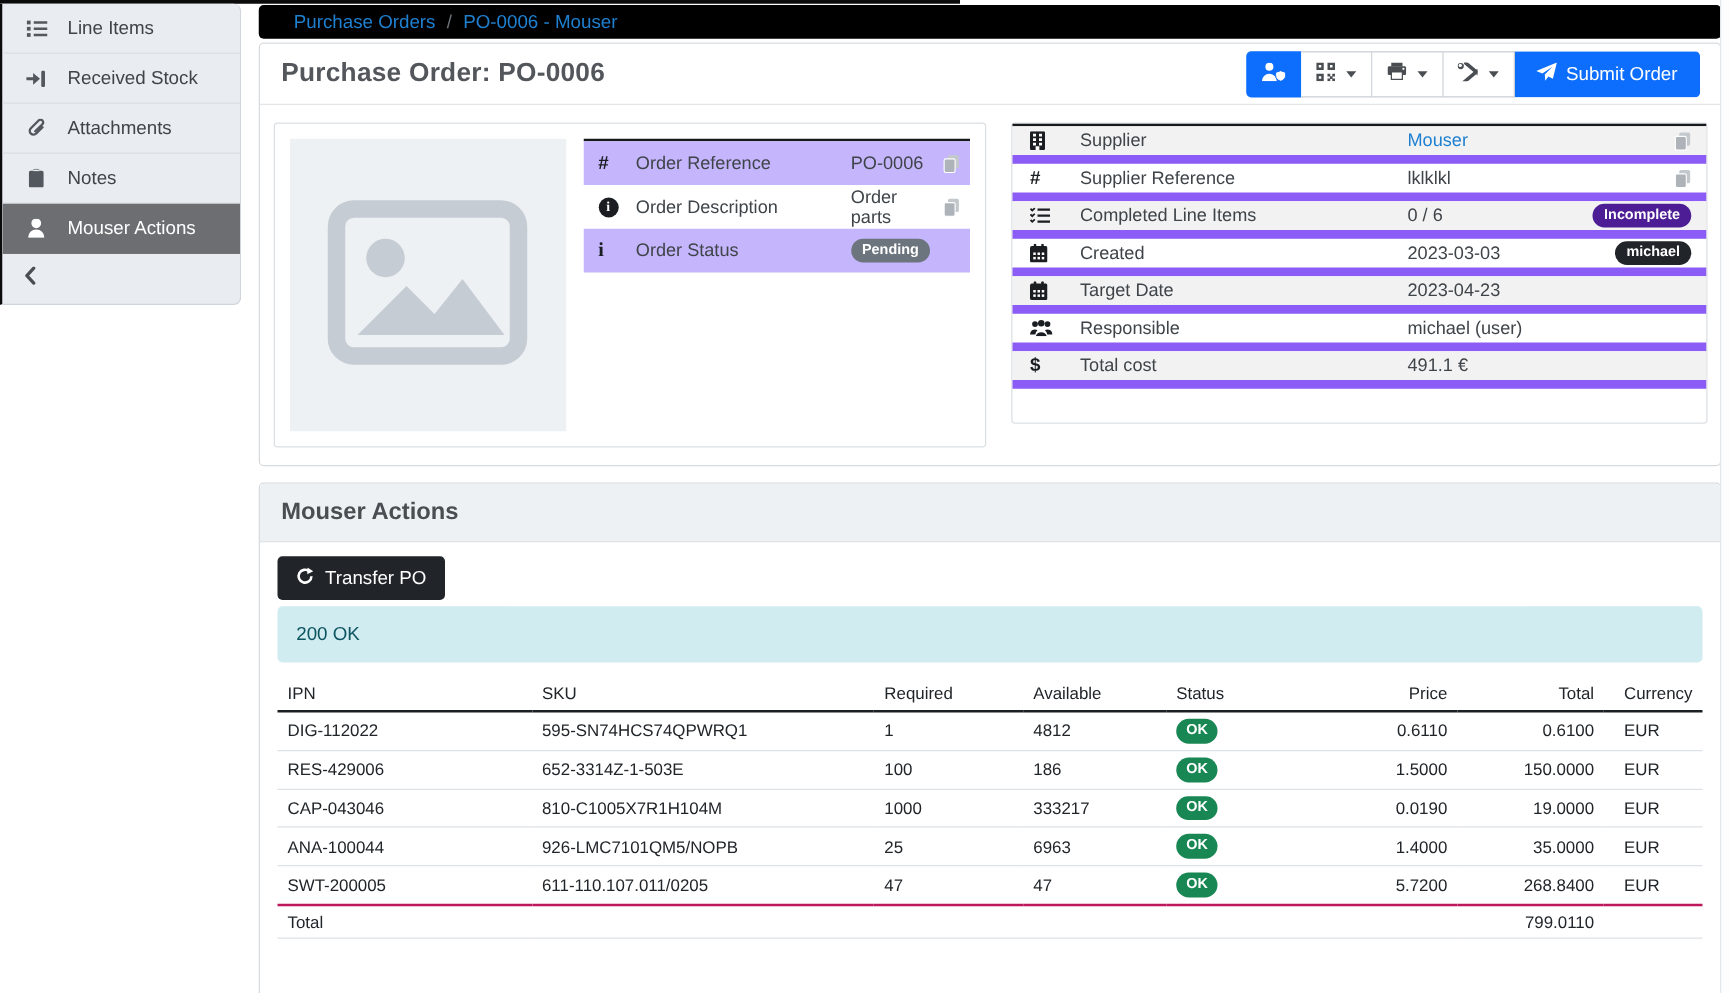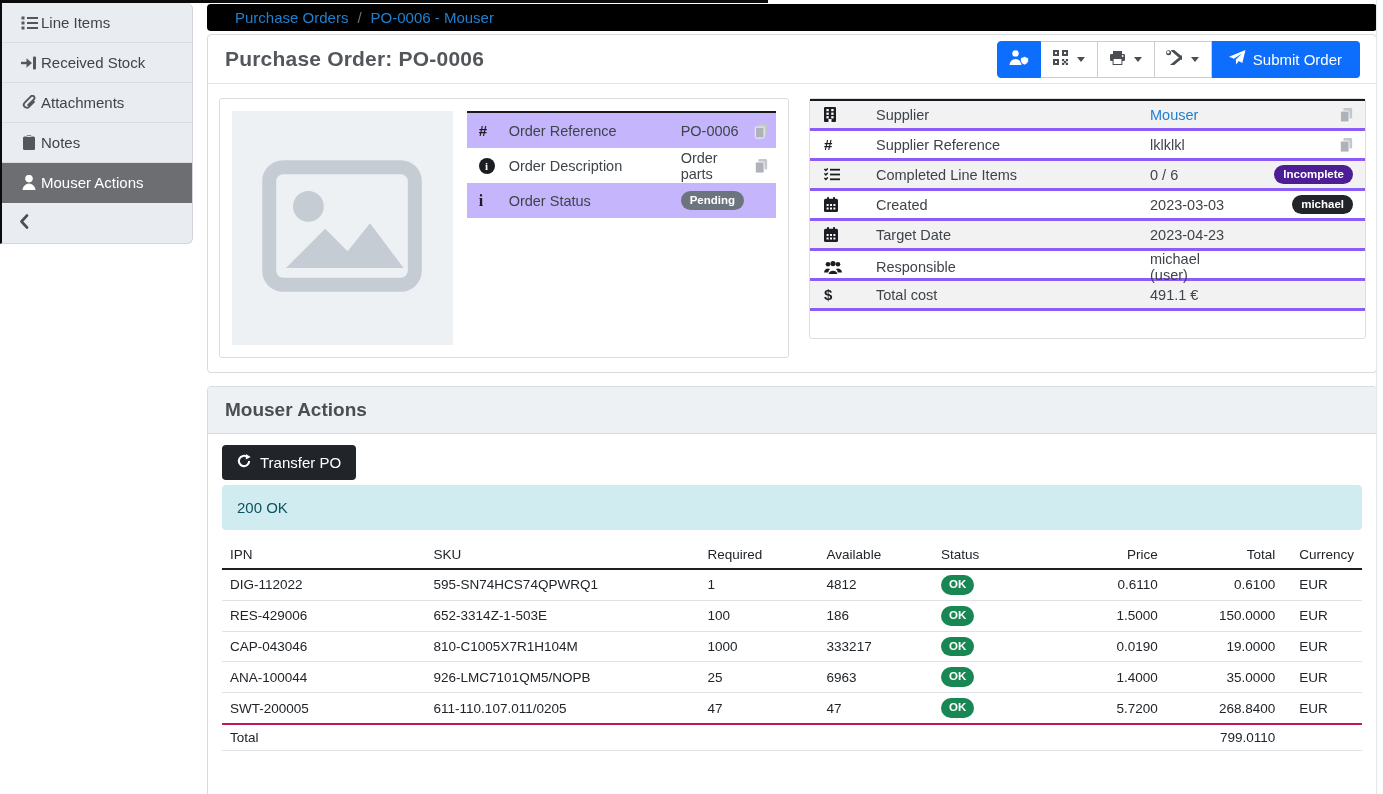--- a/index.html
+++ b/index.html
@@ -16,7 +16,7 @@
   .side-item { height:40px; display:flex; align-items:center; padding-left:15px;
     border-bottom:1px solid #d9dee3; cursor:pointer; font-size:15px; color:#3f4449; }
   .side-item .ic { width:24px; display:flex; justify-content:center; color:#53585e; }
-  .side-item .lbl { }
+  .side-item .lbl { margin-left:13px; }
   .side-item.selected { background:#6d6e72; color:#fff; border-bottom:1px solid #6d6e72; }
   .side-item.selected .ic svg * { fill:#fff; stroke:#fff; }
   .side-collapse { height:40px; display:flex; align-items:center; padding-left:17px; cursor:pointer; }

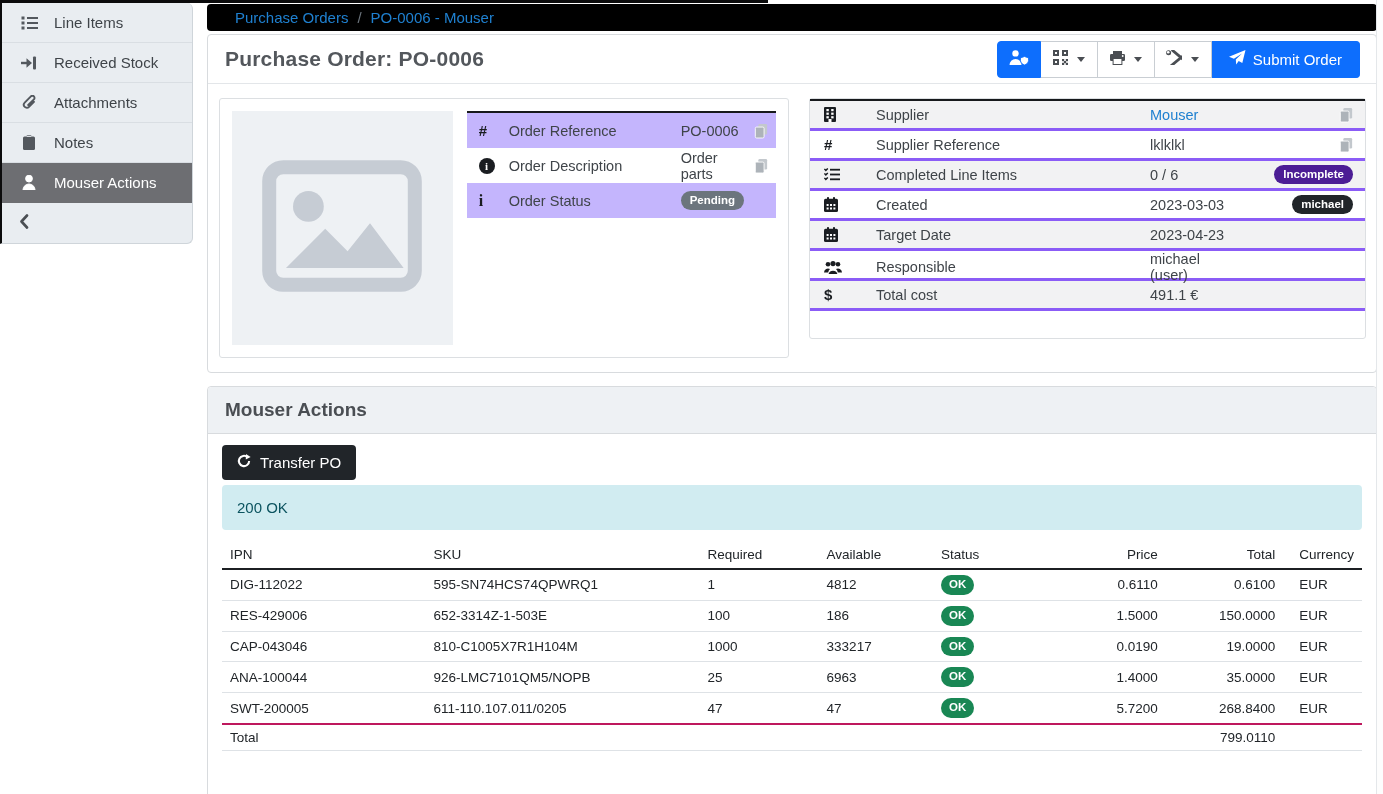--- a/index.html
+++ b/index.html
@@ -59,7 +59,7 @@
 
   .dtable { border-top:2px solid #17191c; }
   .drow { display:grid; grid-template-columns:40px 262px 1fr 110px; align-items:center;
-    height:30px; padding:0 12px 0 14px; font-size:14.5px; border-bottom:3px solid #8b5cf6;gap:12px; }
+    height:30px; padding:0 12px 0 14px; font-size:14.5px; border-bottom:7px solid #8b5cf6; }
   .drow.striped { background:#f2f2f3; }
   .drow:last-child, .mrow:last-child { border-bottom:none; }
   .empty-row { height:27px; }

